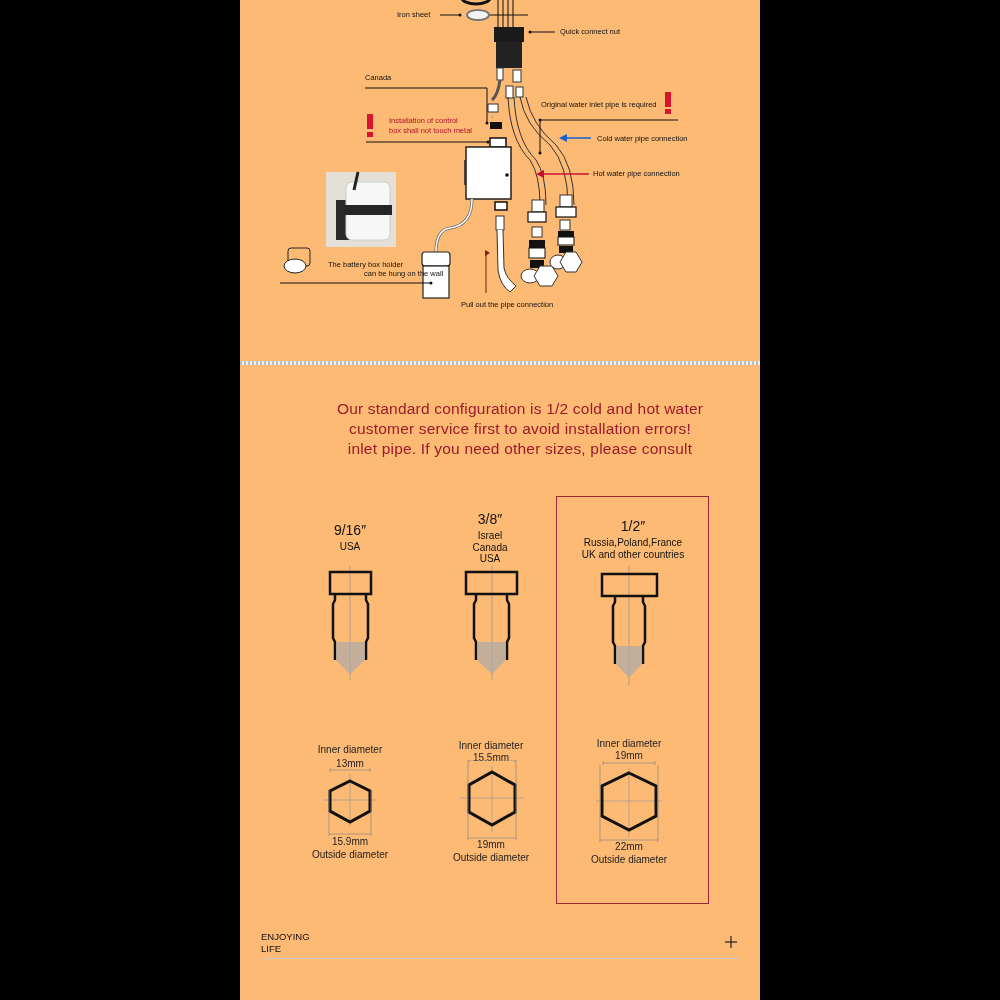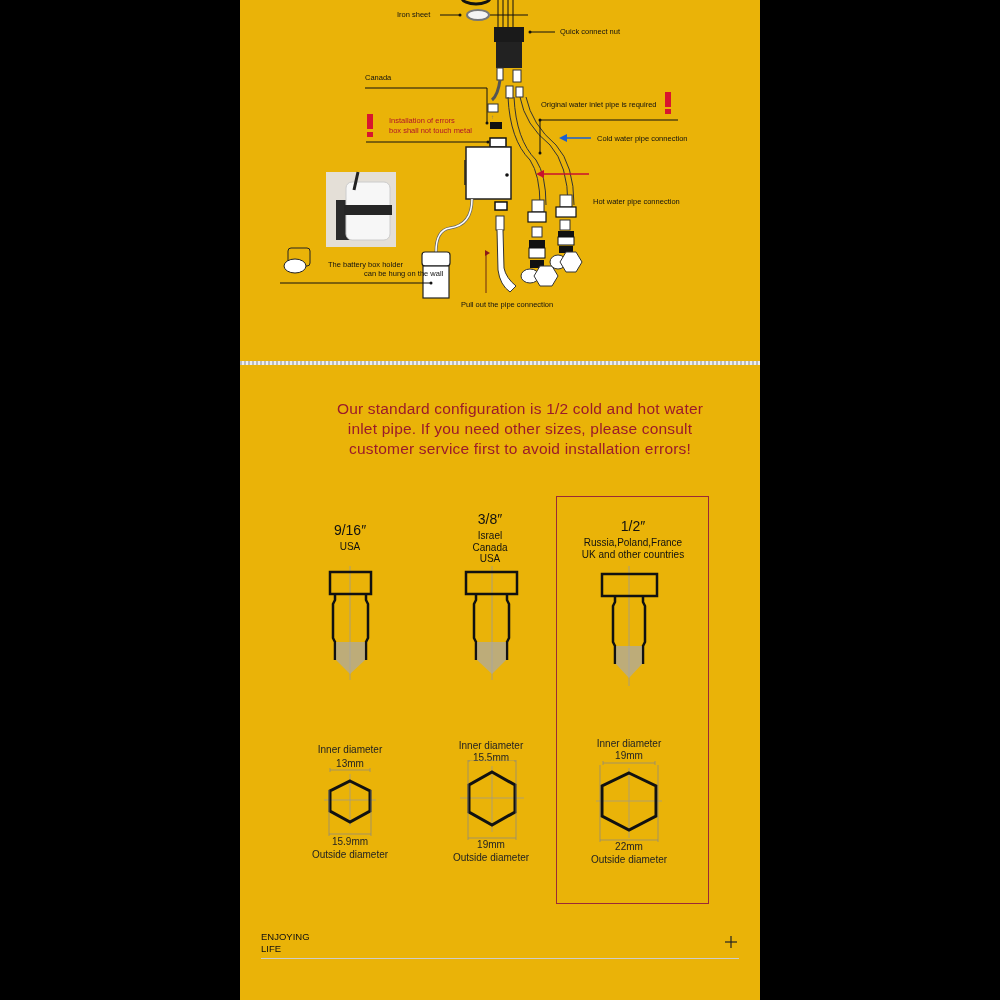--- a/index.html
+++ b/index.html
@@ -10,7 +10,7 @@
     }
     .page {
       position: absolute; left: 240px; top: 0; width: 520px; height: 1000px;
-      background: #eab308; overflow: hidden;
+      background: #fdba74; overflow: hidden;
     }
     .abs { position: absolute; }
     .lbl { position: absolute; font-size: 7.5px; color: #111; white-space: nowrap; line-height: 1.3; }

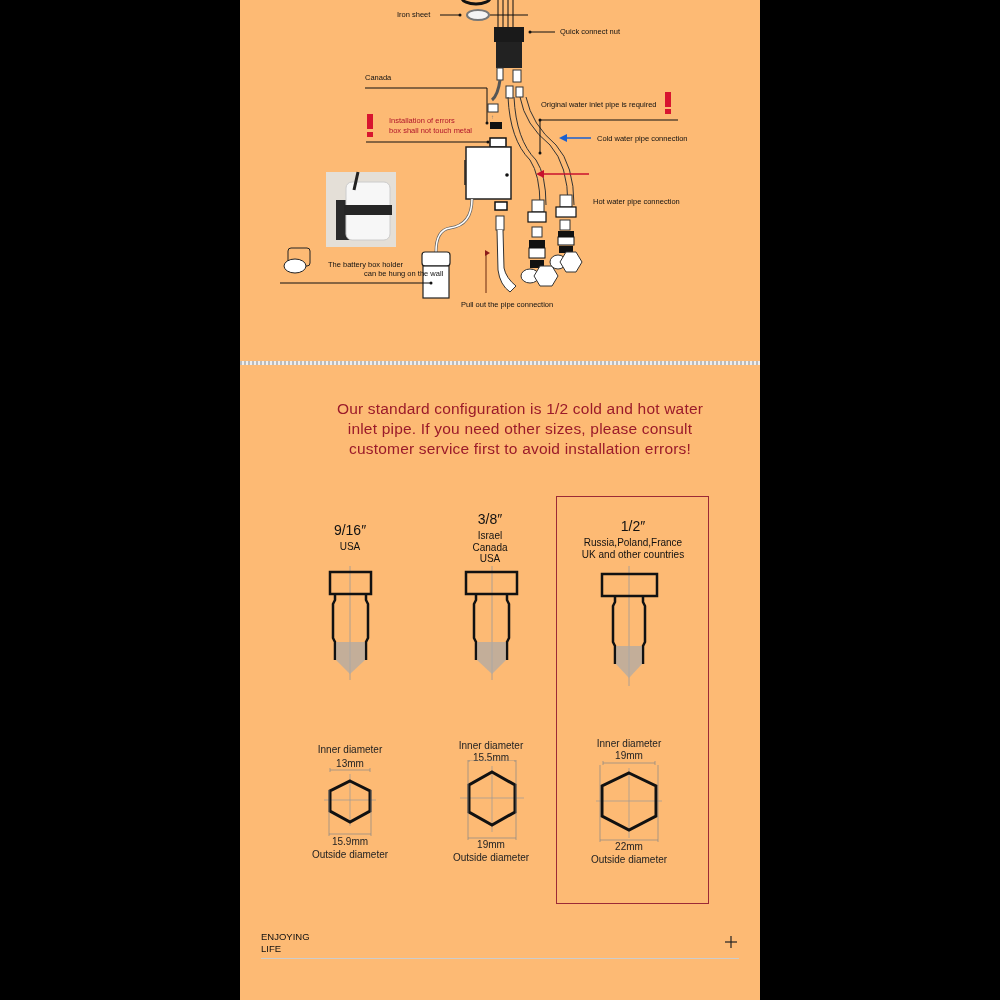--- a/index.html
+++ b/index.html
@@ -145,7 +145,7 @@
     <div class="lbl" style="left:157px;top:10px;">Iron sheet</div>
     <div class="lbl" style="left:320px;top:27px;">Quick connect nut</div>
     <div class="lbl" style="left:125px;top:73px;">Canada</div>
-    <div class="lbl red" style="left:149px;top:116px;">Installation of errors</div>
+    <div class="lbl red" style="left:149px;top:116px;">Installation of control</div>
     <div class="lbl red" style="left:149px;top:126px;">box shall not touch metal</div>
     <div class="lbl" style="left:301px;top:100px;">Original water inlet pipe is required</div>
     <div class="lbl" style="left:357px;top:134px;">Cold water pipe connection</div>

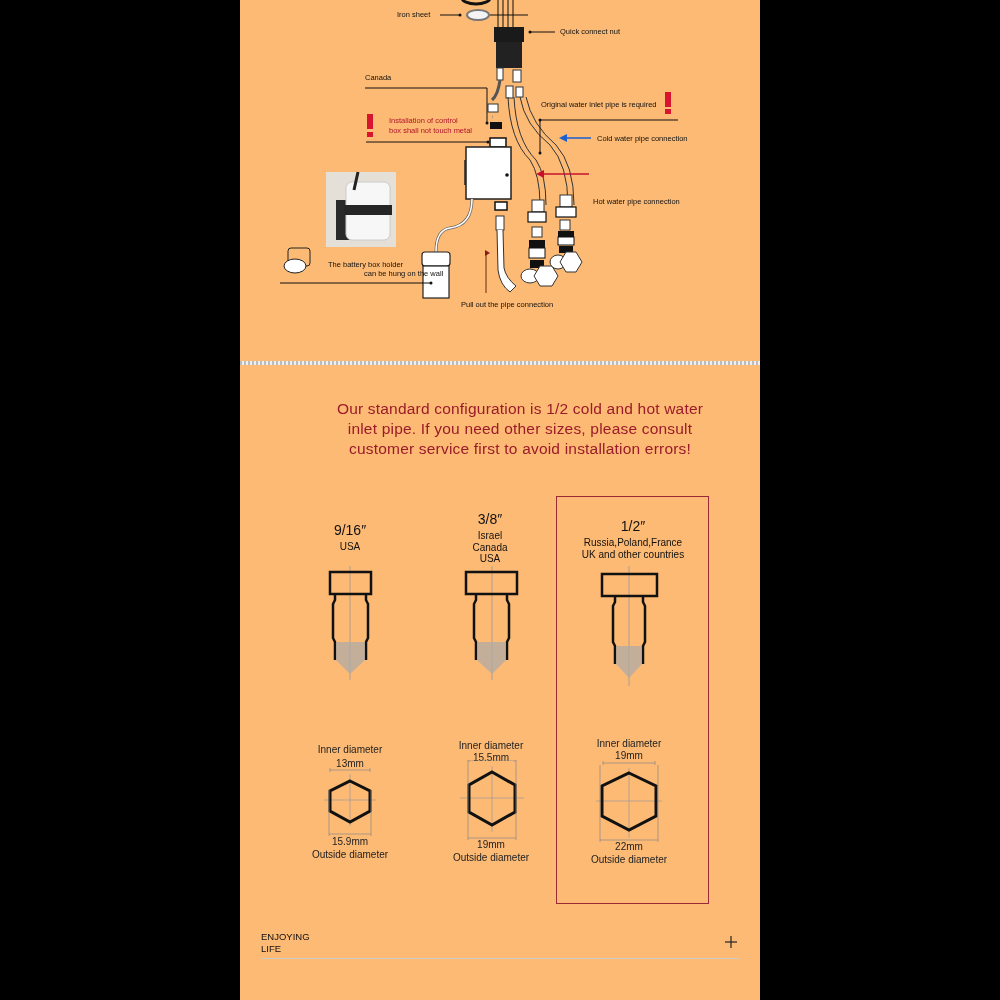--- a/index.html
+++ b/index.html
@@ -149,7 +149,7 @@
     <div class="lbl red" style="left:149px;top:126px;">box shall not touch metal</div>
     <div class="lbl" style="left:301px;top:100px;">Original water inlet pipe is required</div>
     <div class="lbl" style="left:357px;top:134px;">Cold water pipe connection</div>
-    <div class="lbl" style="left:353px;top:169px;margin-top:28px;">Hot water pipe connection</div>
+    <div class="lbl" style="left:353px;top:169px;">Hot water pipe connection</div>
     <div class="lbl" style="left:88px;top:260px;">The battery box holder</div>
     <div class="lbl" style="left:88px;top:269px;margin-left:36px;">can be hung on the wall</div>
     <div class="lbl" style="left:221px;top:300px;">Pull out the pipe connection</div>

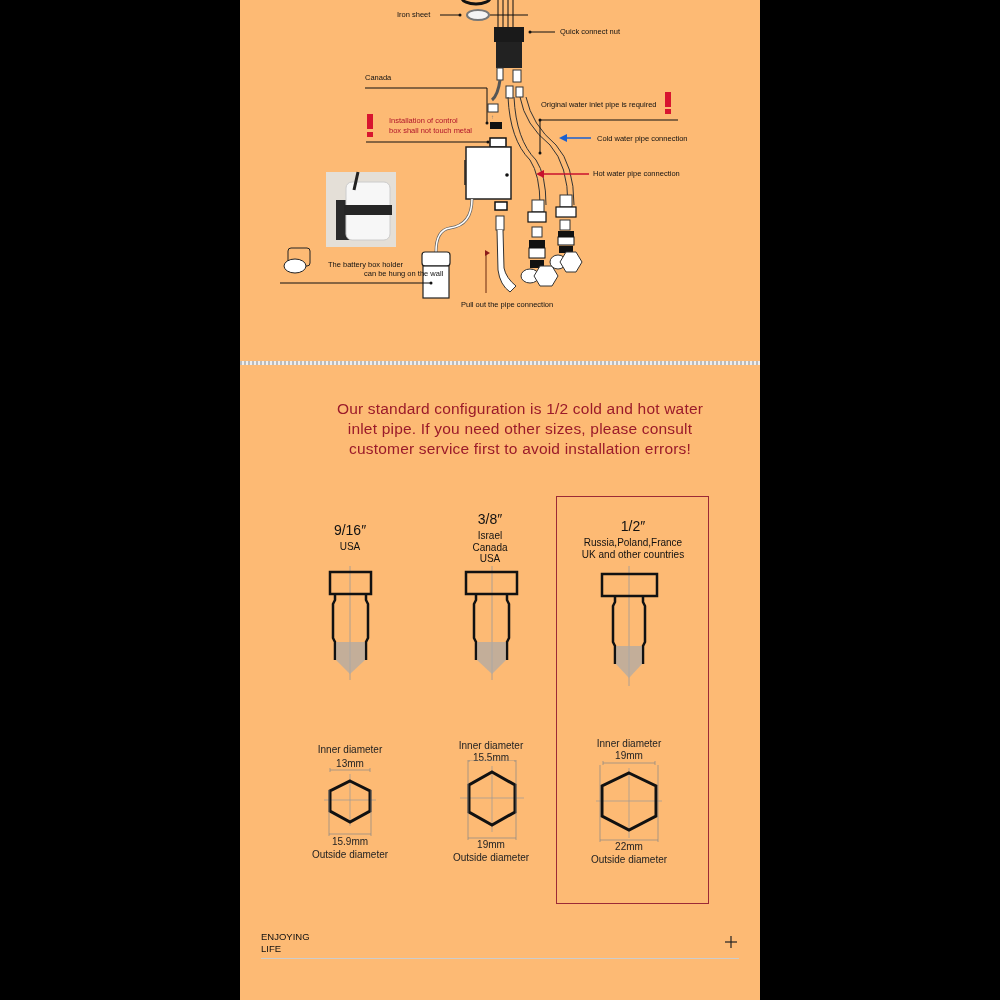--- a/index.html
+++ b/index.html
@@ -159,8 +159,8 @@
 
   <div class="notice">
     <div>Our standard configuration is 1/2 cold and hot water</div>
+    <div>customer service first to avoid installation errors!</div>
     <div>inlet pipe. If you need other sizes, please consult</div>
-    <div>customer service first to avoid installation errors!</div>
   </div>
 
   <div class="hl-box"></div>

